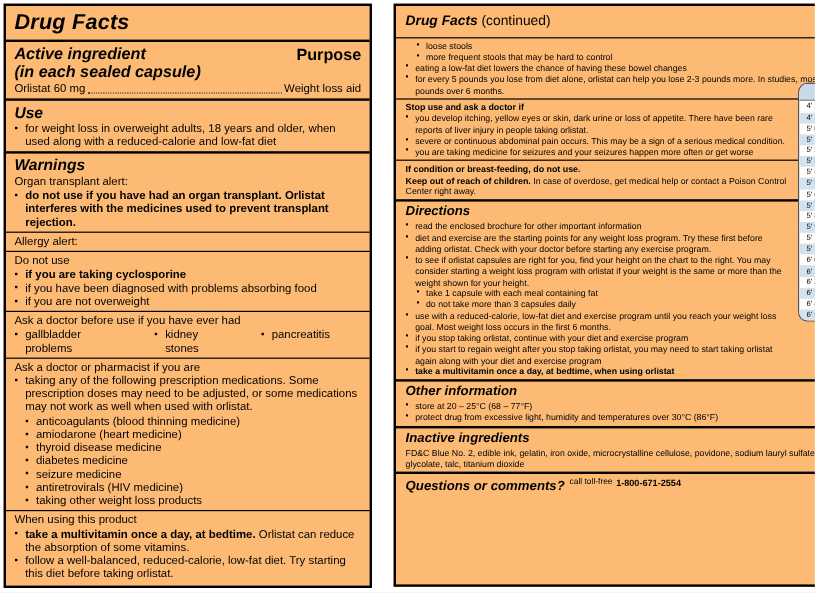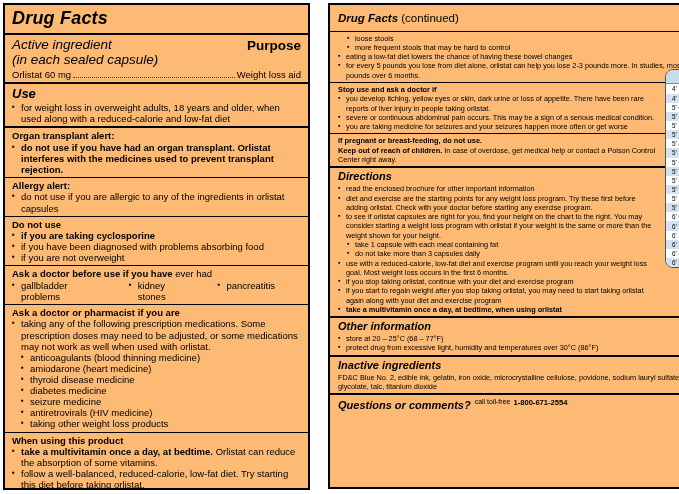--- a/index.html
+++ b/index.html
@@ -22,7 +22,7 @@
   
   .lp-title{font-size:18px;font-weight:bold;font-style:italic;padding:2px 0 2px;letter-spacing:.2px;}
   .ai-row{display:flex;justify-content:space-between;align-items:flex-start;padding-top:1px;}
-  .ai-h{font-size:13.5px;font-weight:normal;font-style:italic;line-height:1.08;}
+  .ai-h{font-size:13.5px;font-weight:bold;font-style:italic;line-height:1.08;}
   .purpose-h{font-size:13.5px;font-weight:bold;}
   .dotrow{display:flex;align-items:flex-end;font-size:9.5px;margin:2px 0 2px;}
   .dotrow .leader{flex:1;border-bottom:1.3px dotted #444;margin:0 2px 2px;}

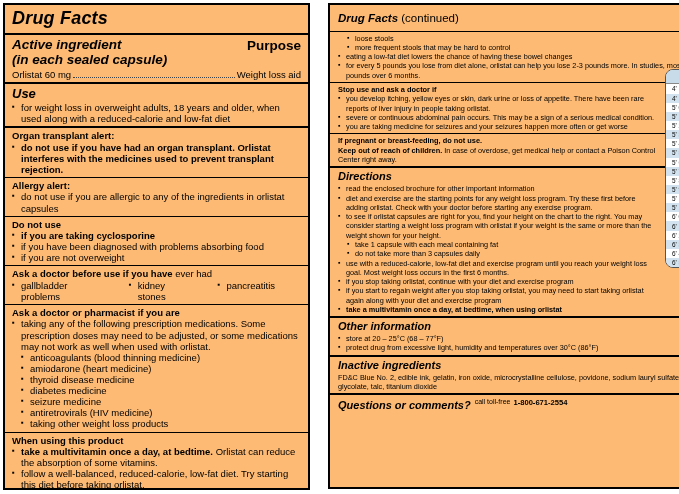--- a/index.html
+++ b/index.html
@@ -84,6 +84,7 @@
   </ul>
   <div class="rule-thick"></div>
 
+  <div class="sec-h">Warnings</div>
 
   <div class="sub-h">Organ transplant alert:</div>
   <ul>

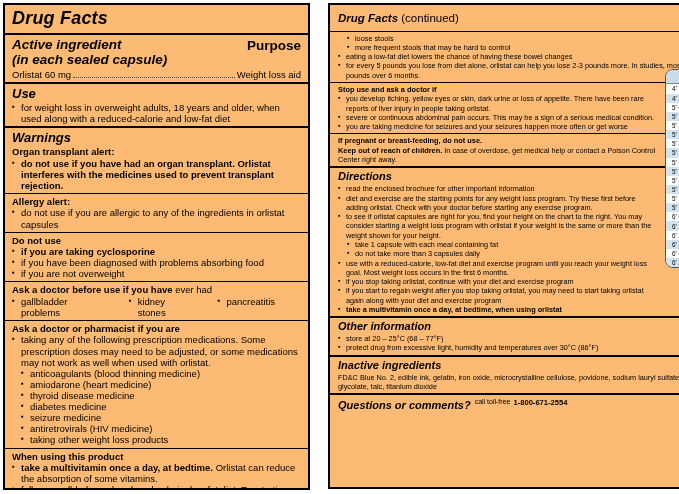--- a/index.html
+++ b/index.html
@@ -167,7 +167,7 @@
   <div class="rule short"></div>
 
   <div class="wrap-table">
-    <div class="rp-sub-h">If pregnant or breast-feeding, do not use.</div>
+    <div class="rp-sub-h">If condition or breast-feeding, do not use.</div>
     <div>
       <span class="rp-sub-h">Keep out of reach of children.</span><span> In case of overdose, get medical help or contact a Poison Control Center right away.</span>
     </div>

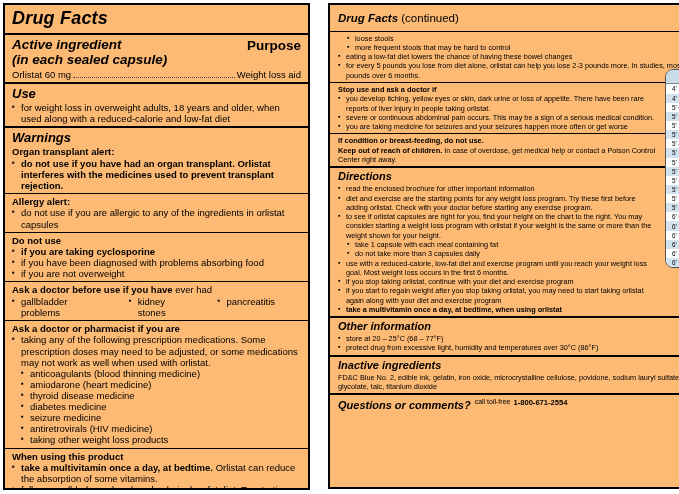--- a/index.html
+++ b/index.html
@@ -28,7 +28,7 @@
   .dotrow .leader{flex:1;border-bottom:1.3px dotted #444;margin:0 2px 2px;}
   .sec-h{font-size:13px;font-weight:bold;font-style:italic;margin:1px 0 1px;}
   .lp-body, #left-panel li{font-size:9.5px;line-height:1.17;}
-  .sub-h{font-size:9.5px;font-weight:bold;line-height:1.2;}
+  .sub-h{font-size:9.5px;font-weight:normal;line-height:1.2;}
   ul{margin:0;padding:0;list-style:none;}
   li{padding-left:9px;position:relative;}
   li::before{content:"\25AA";position:absolute;left:0;top:0;font-size:8px;}

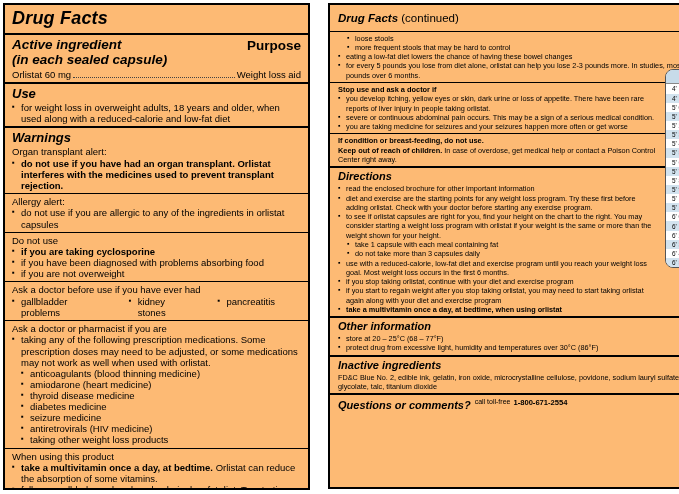--- a/index.html
+++ b/index.html
@@ -93,9 +93,6 @@
   <div class="rule"></div>
 
   <div class="sub-h">Allergy alert:</div>
-  <ul>
-    <li>do not use if you are allergic to any of the ingredients in orlistat capsules</li>
-  </ul>
   <div class="rule"></div>
 
   <div class="sub-h">Do not use</div>

